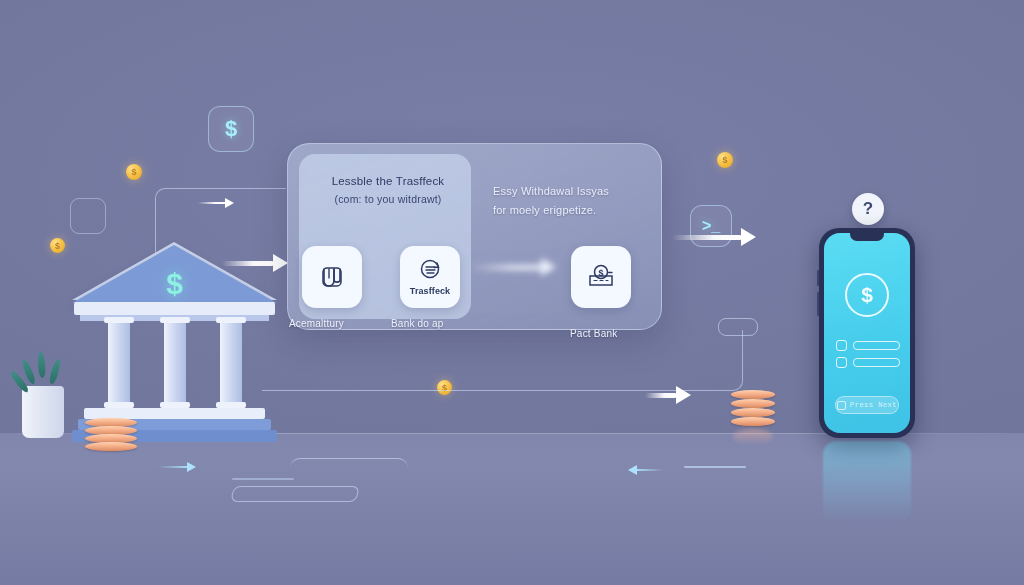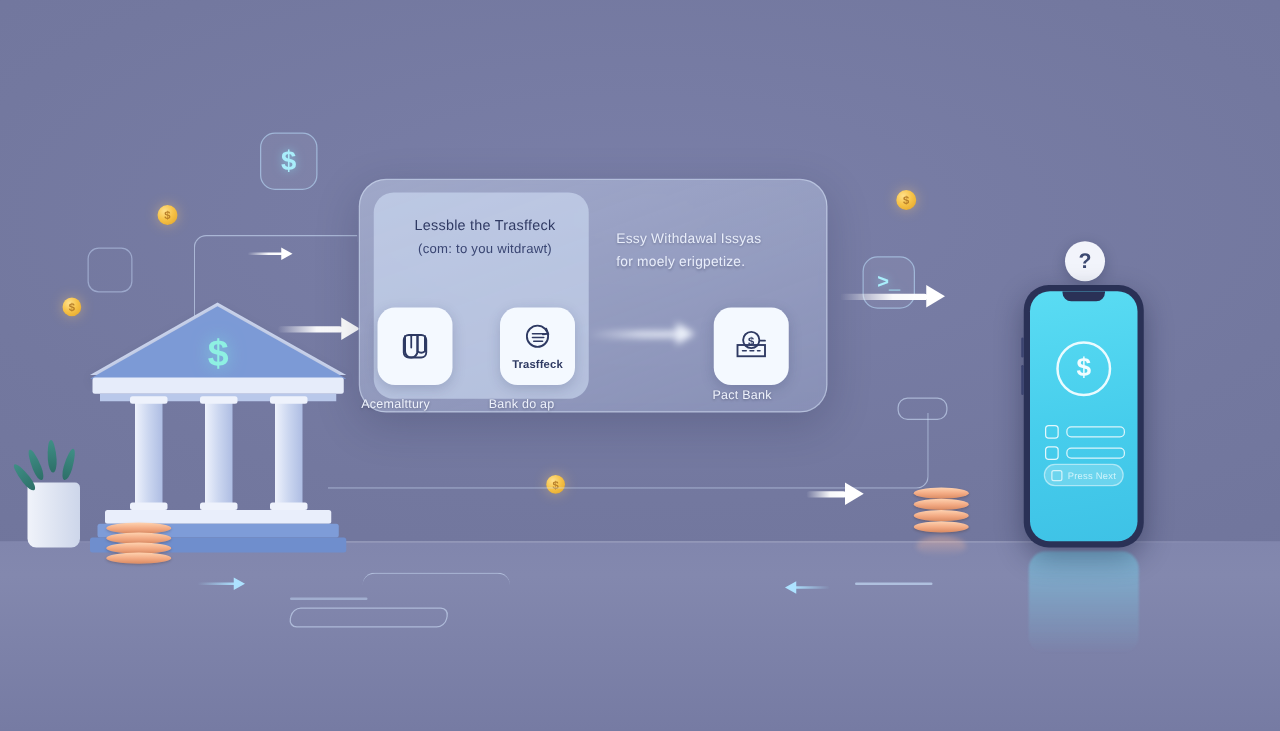--- a/index.html
+++ b/index.html
@@ -290,7 +290,7 @@
 
   <div class="cap" style="left:289px;top:318px;">Acemalttury</div>
   <div class="cap" style="left:391px;top:318px;">Bank do ap</div>
-  <div class="cap" style="left:570px;top:311px;">Pact Bank</div>
+  <div class="cap" style="left:570px;top:328px;">Pact Bank</div>
 
   <div id="bank">
     <div class="plinth"></div>

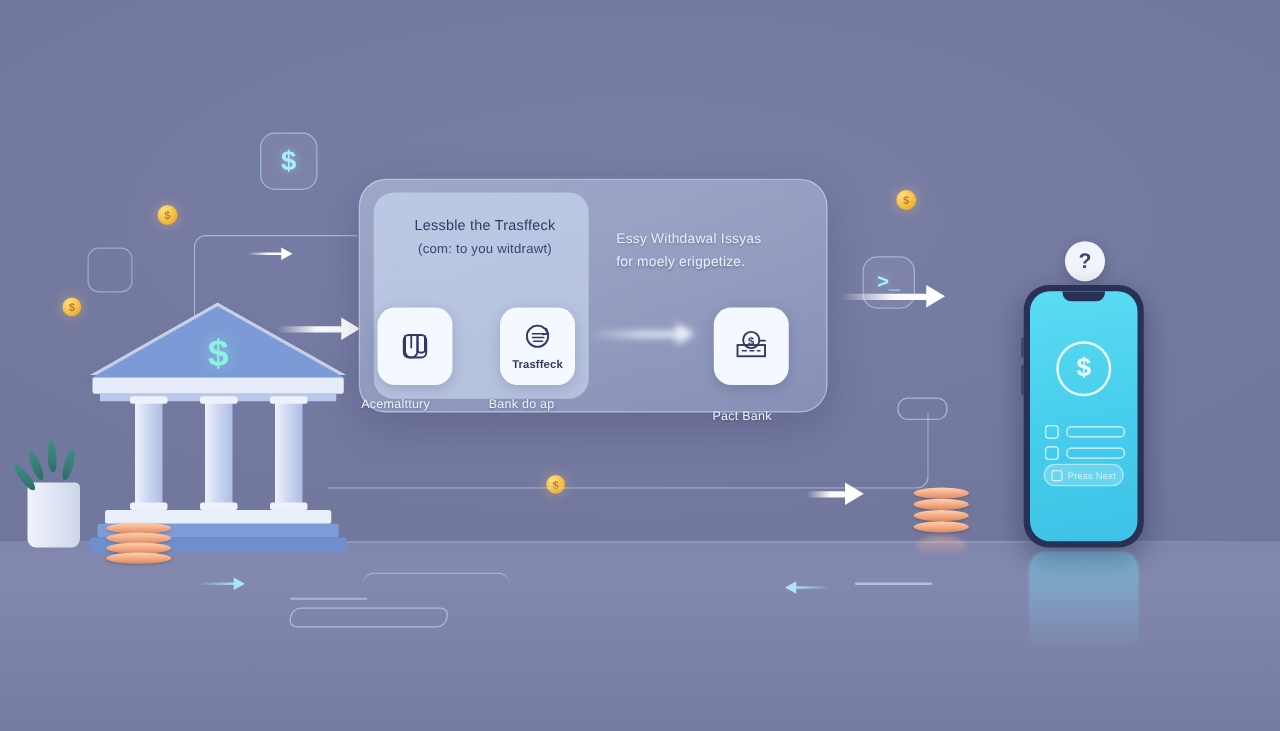--- a/index.html
+++ b/index.html
@@ -348,7 +348,7 @@
         <span class="pbar"></span>
       </div>
 
-      <div class="pbtn" style="top:138px;">
+      <div class="pbtn" style="top:163px;font-family:Liberation Mono, monospace;">
         <span class="dot"></span>
         <span>Press Next</span>
       </div>

